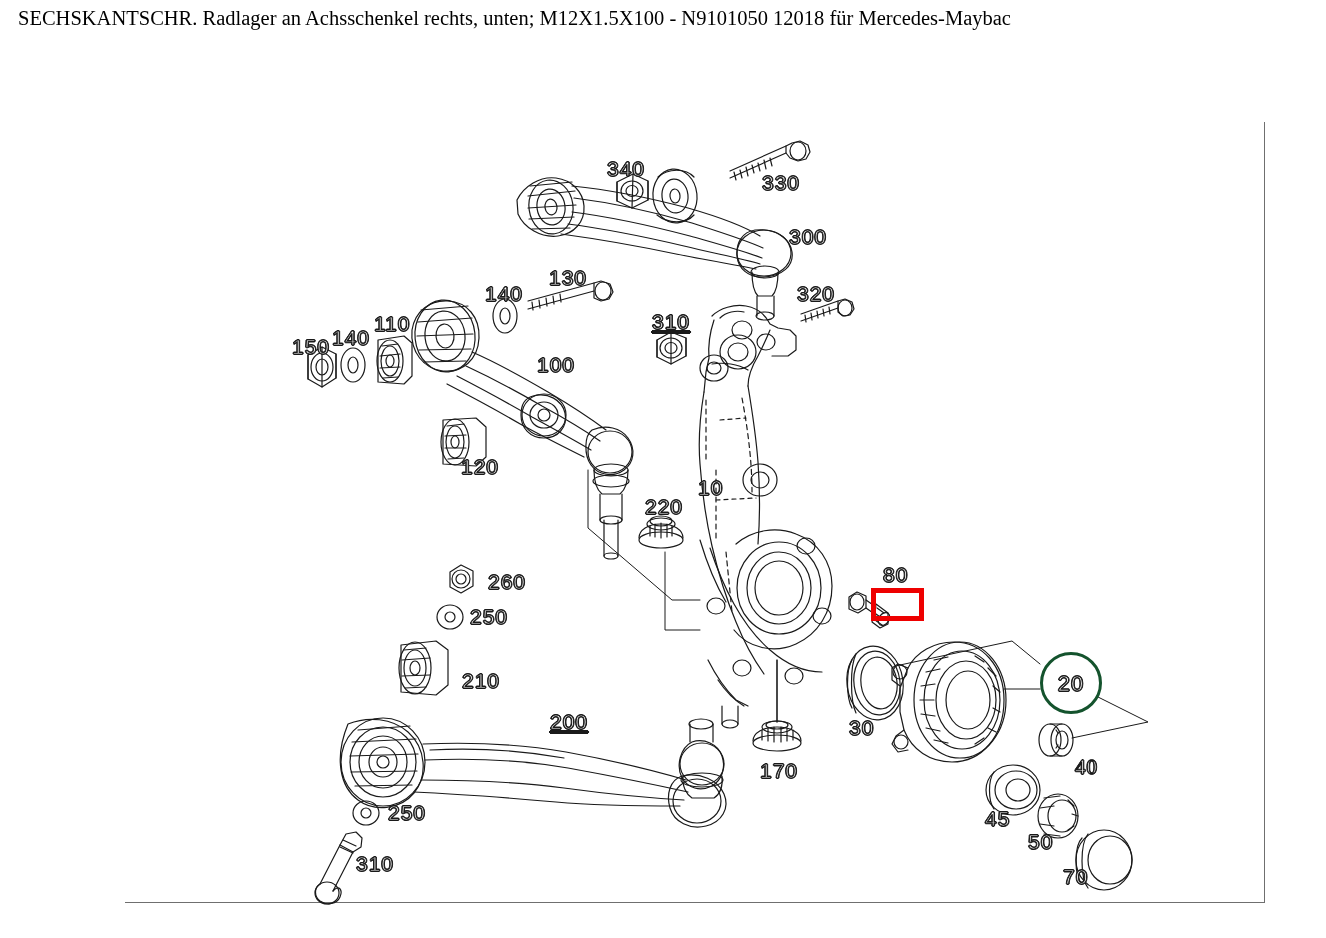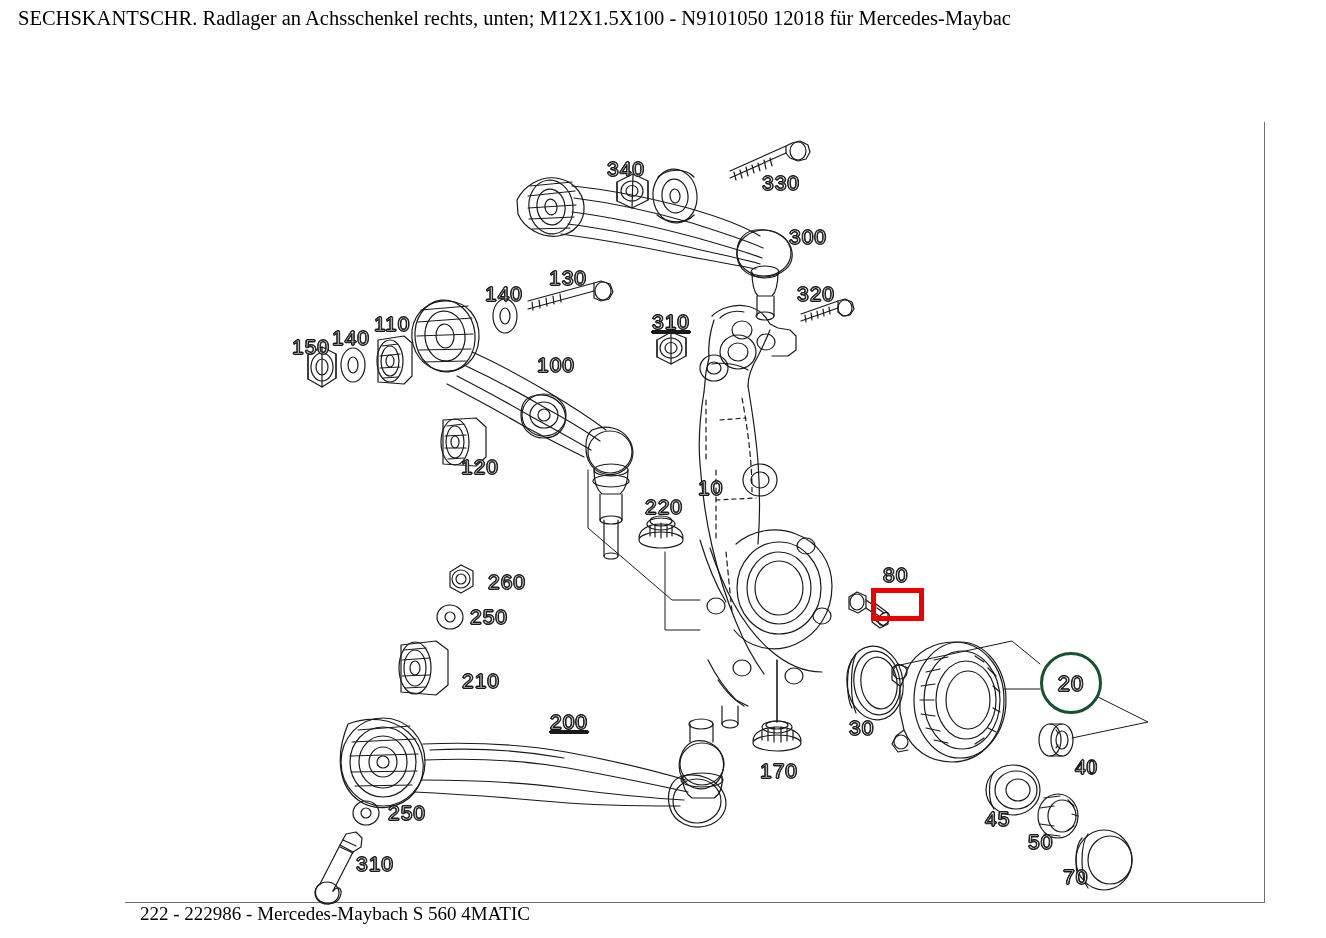--- a/index.html
+++ b/index.html
@@ -518,7 +518,6 @@
 
   <div id="highlight-box"></div>
 
-  <div id="footer-caption">222 - 222986 - Mercedes-Maybach S 560 4MATIC</div>
 
 </div>
 

